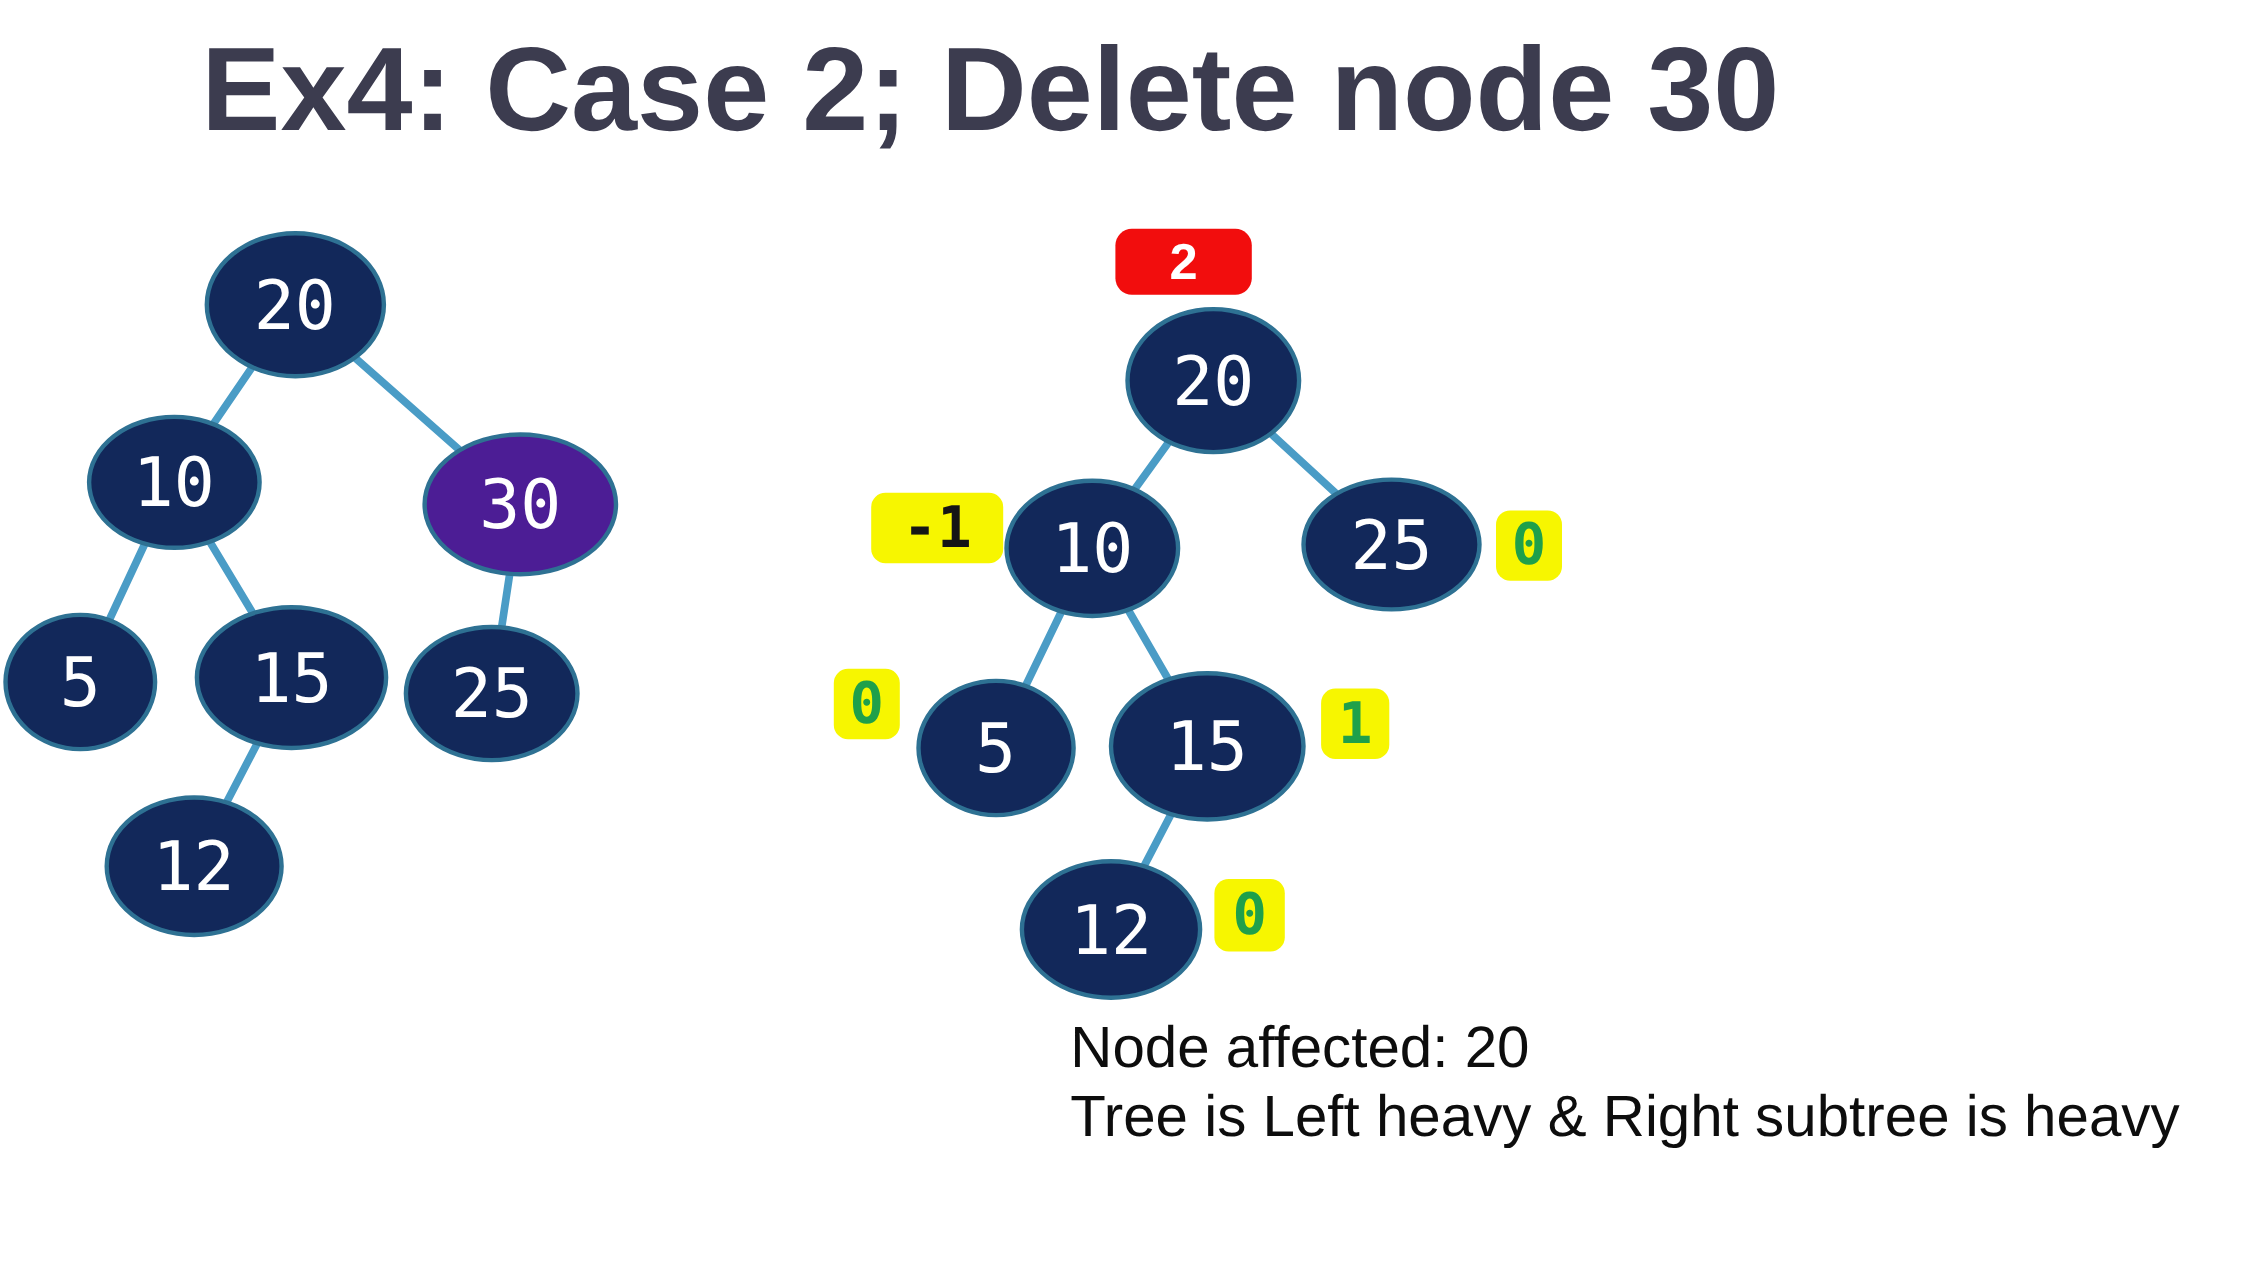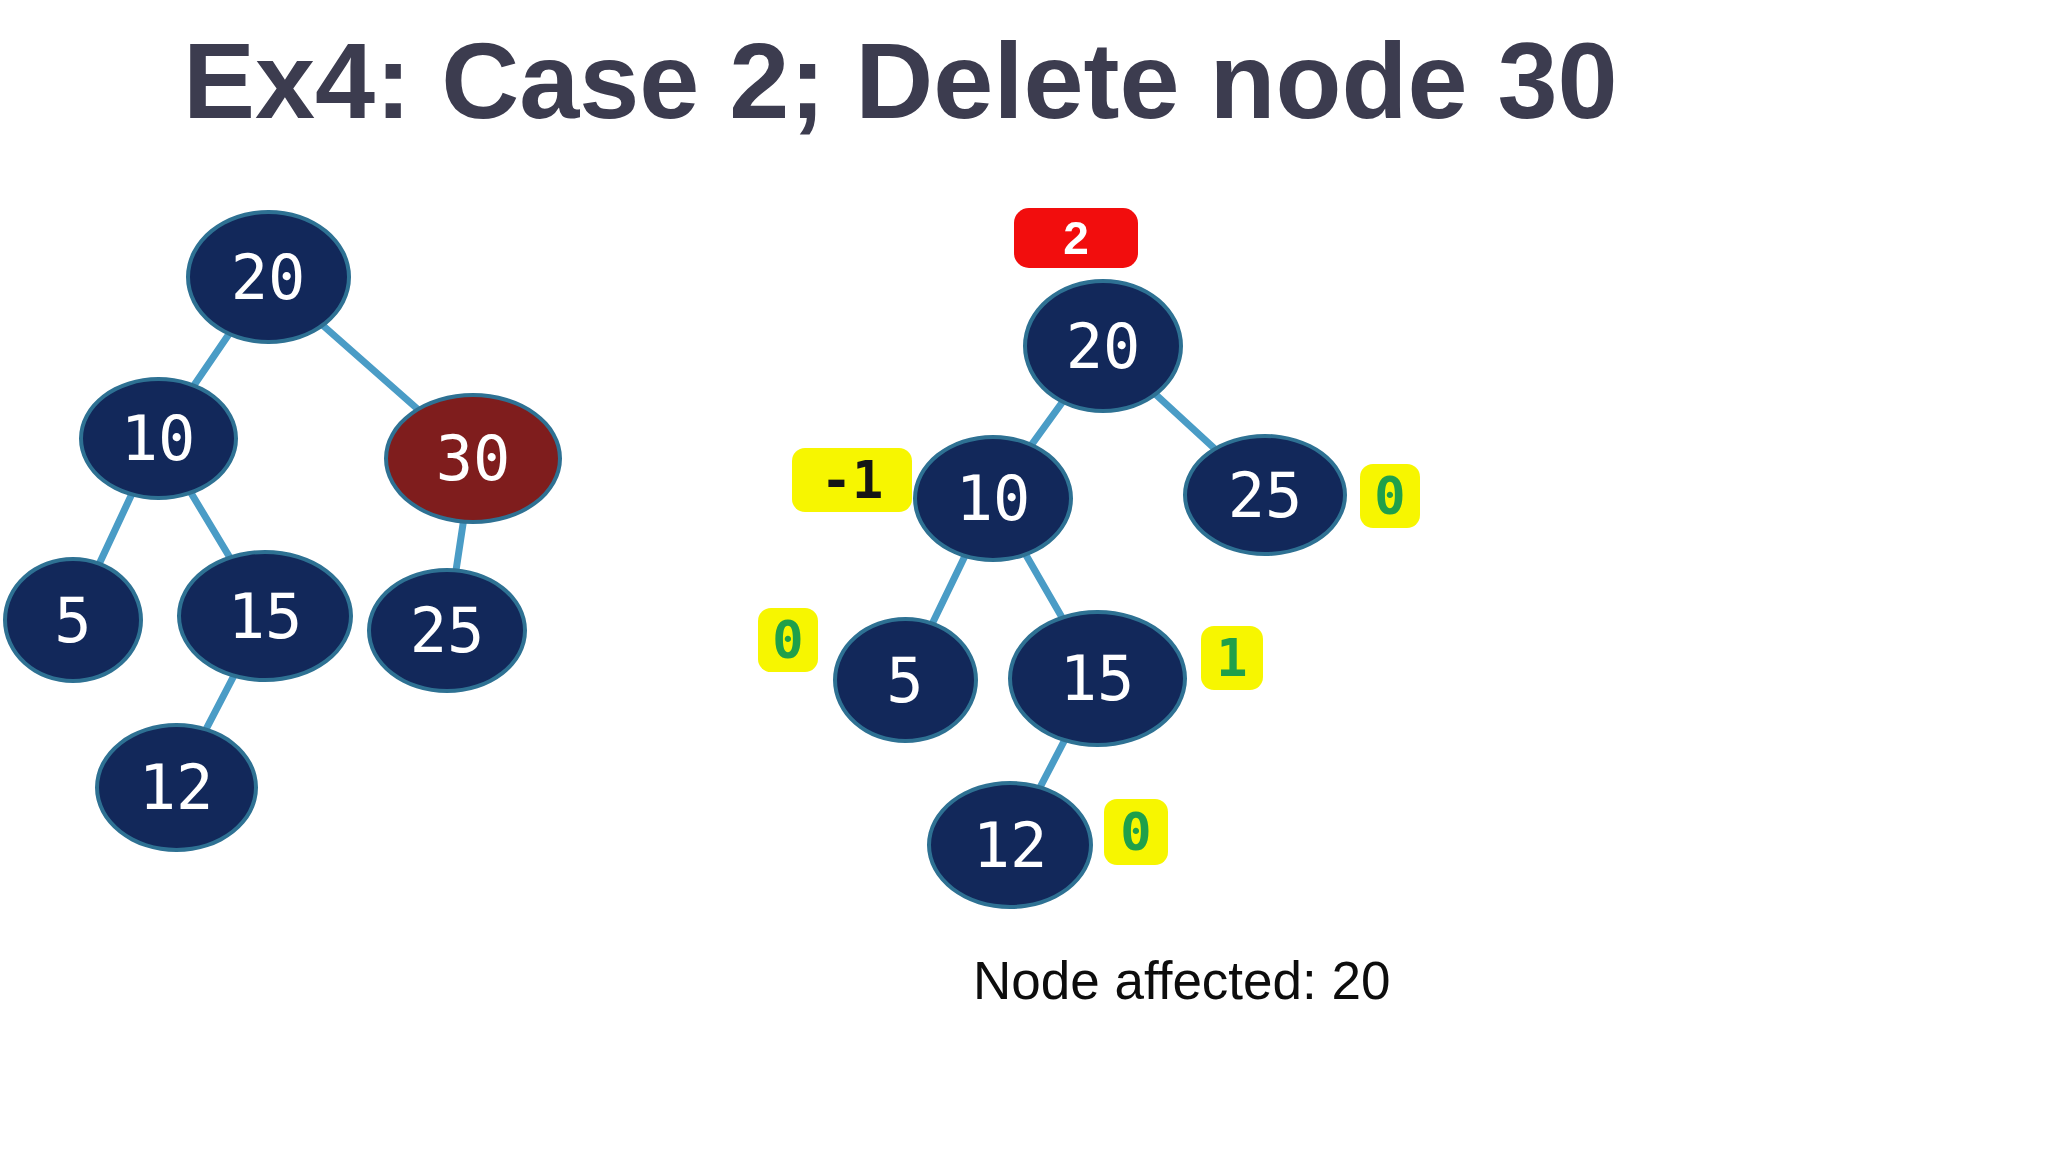--- a/index.html
+++ b/index.html
@@ -124,7 +124,7 @@
 
 <div class="node" style="left: 185.5px; top: 210px; width: 165px; height: 134px; background: rgb(18, 40, 90); border-color: rgb(46, 113, 147);">20</div>
     <div class="node" style="left: 78.5px; top: 376.5px; width: 159px; height: 123px; background: rgb(18, 40, 90); border-color: rgb(46, 113, 147);">10</div>
-    <div class="node" style="left: 384px; top: 392.5px; width: 178px; height: 131px; background: #7f1d1d; border-color: rgb(46, 113, 147);">30</div>
+    <div class="node" style="left: 384px; top: 392.5px; width: 178px; height: 131px; background: #4c1d95; border-color: rgb(46, 113, 147);">30</div>
     <div class="node" style="left: 3px; top: 557px; width: 140px; height: 126px; background: rgb(18, 40, 90); border-color: rgb(46, 113, 147);">5</div>
     <div class="node" style="left: 177px; top: 550px; width: 176px; height: 132px; background: rgb(18, 40, 90); border-color: rgb(46, 113, 147);">15</div>
     <div class="node" style="left: 367px; top: 567.5px; width: 160px; height: 125px; background: rgb(18, 40, 90); border-color: rgb(46, 113, 147);">25</div>

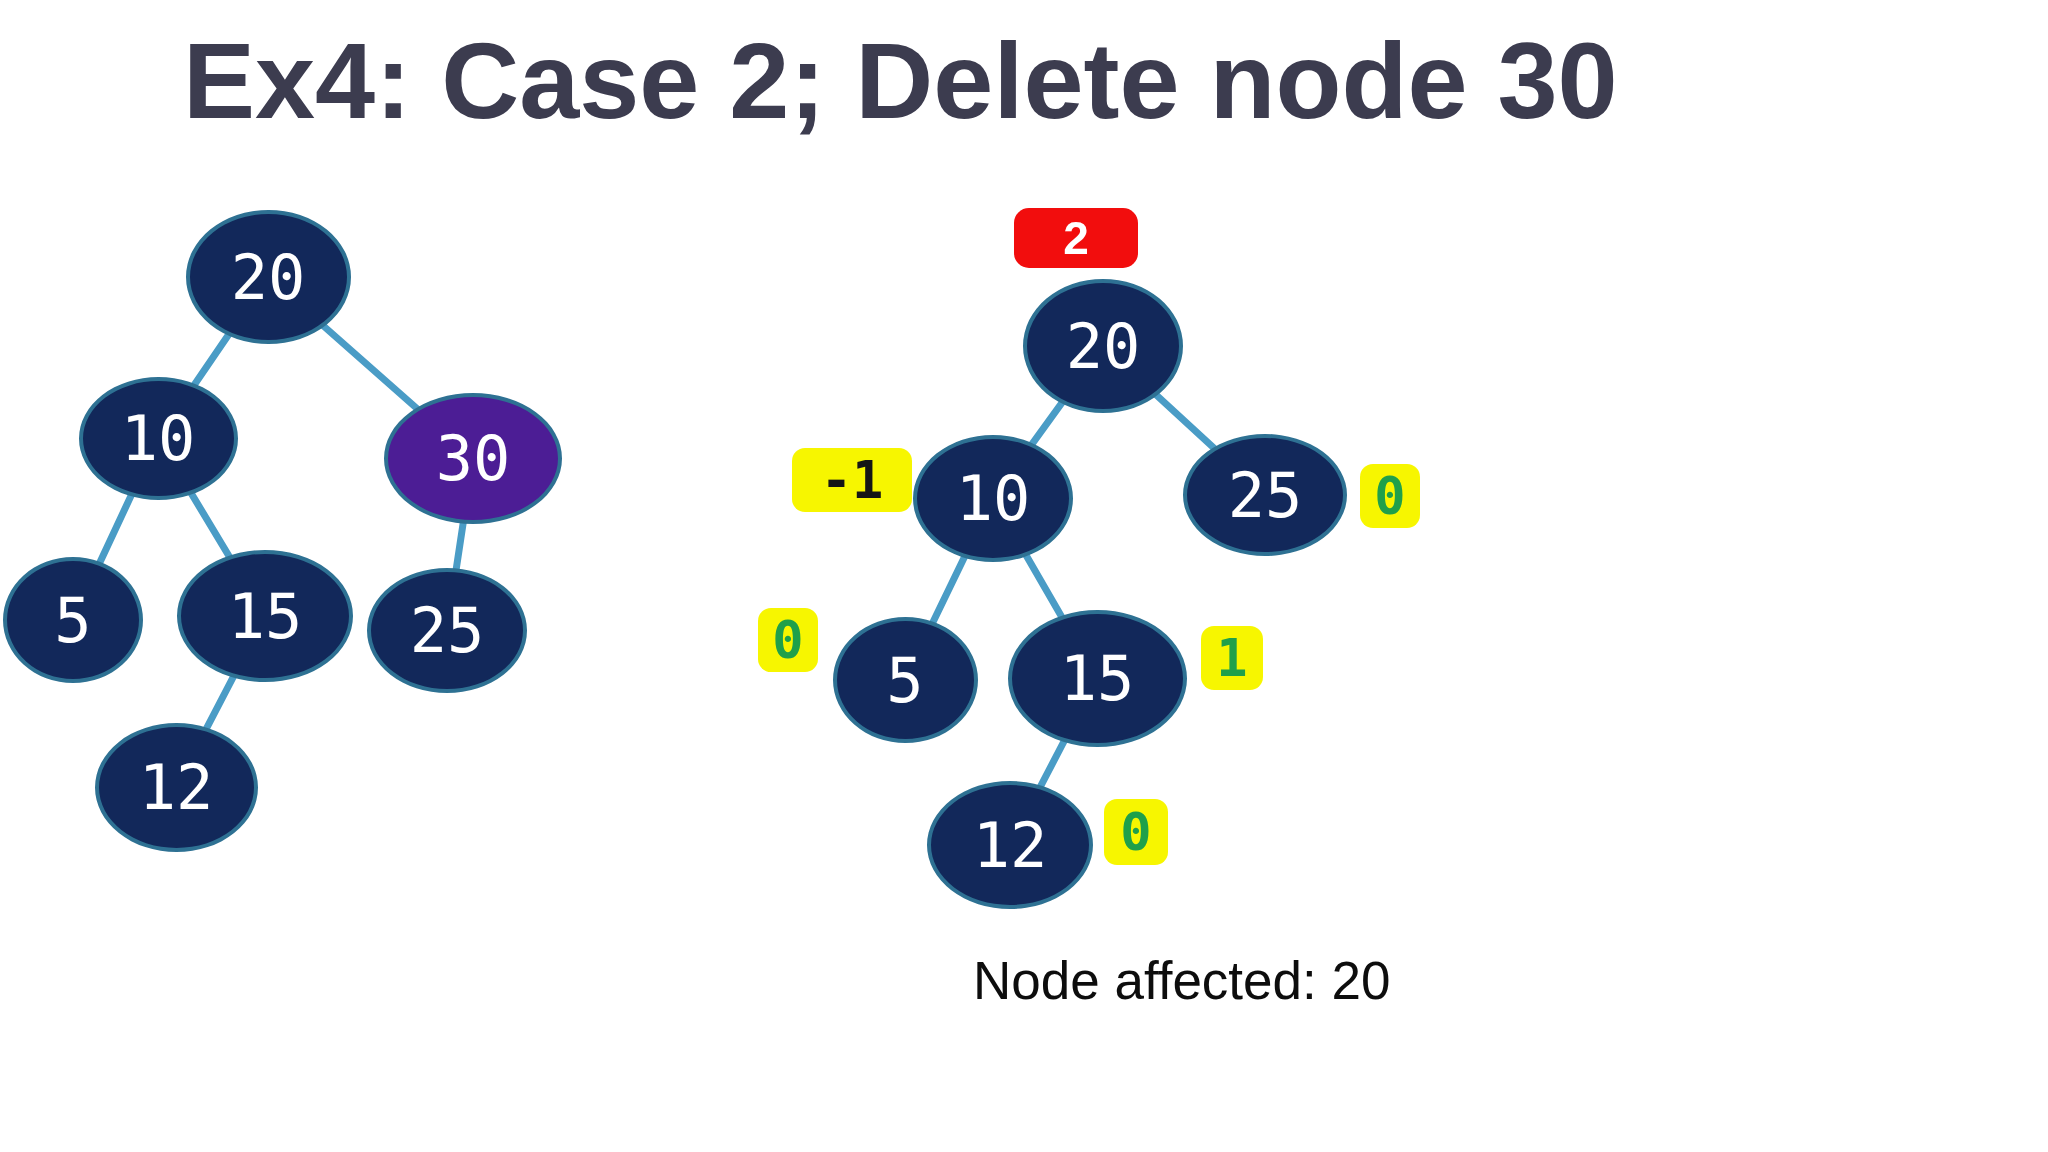--- a/index.html
+++ b/index.html
@@ -90,7 +90,6 @@
     color: #0d0d0d;
     white-space: nowrap;
     z-index: 4;
-    margin-top: 28px;
   }
   .notes .bold-line {
     font-weight: 700;

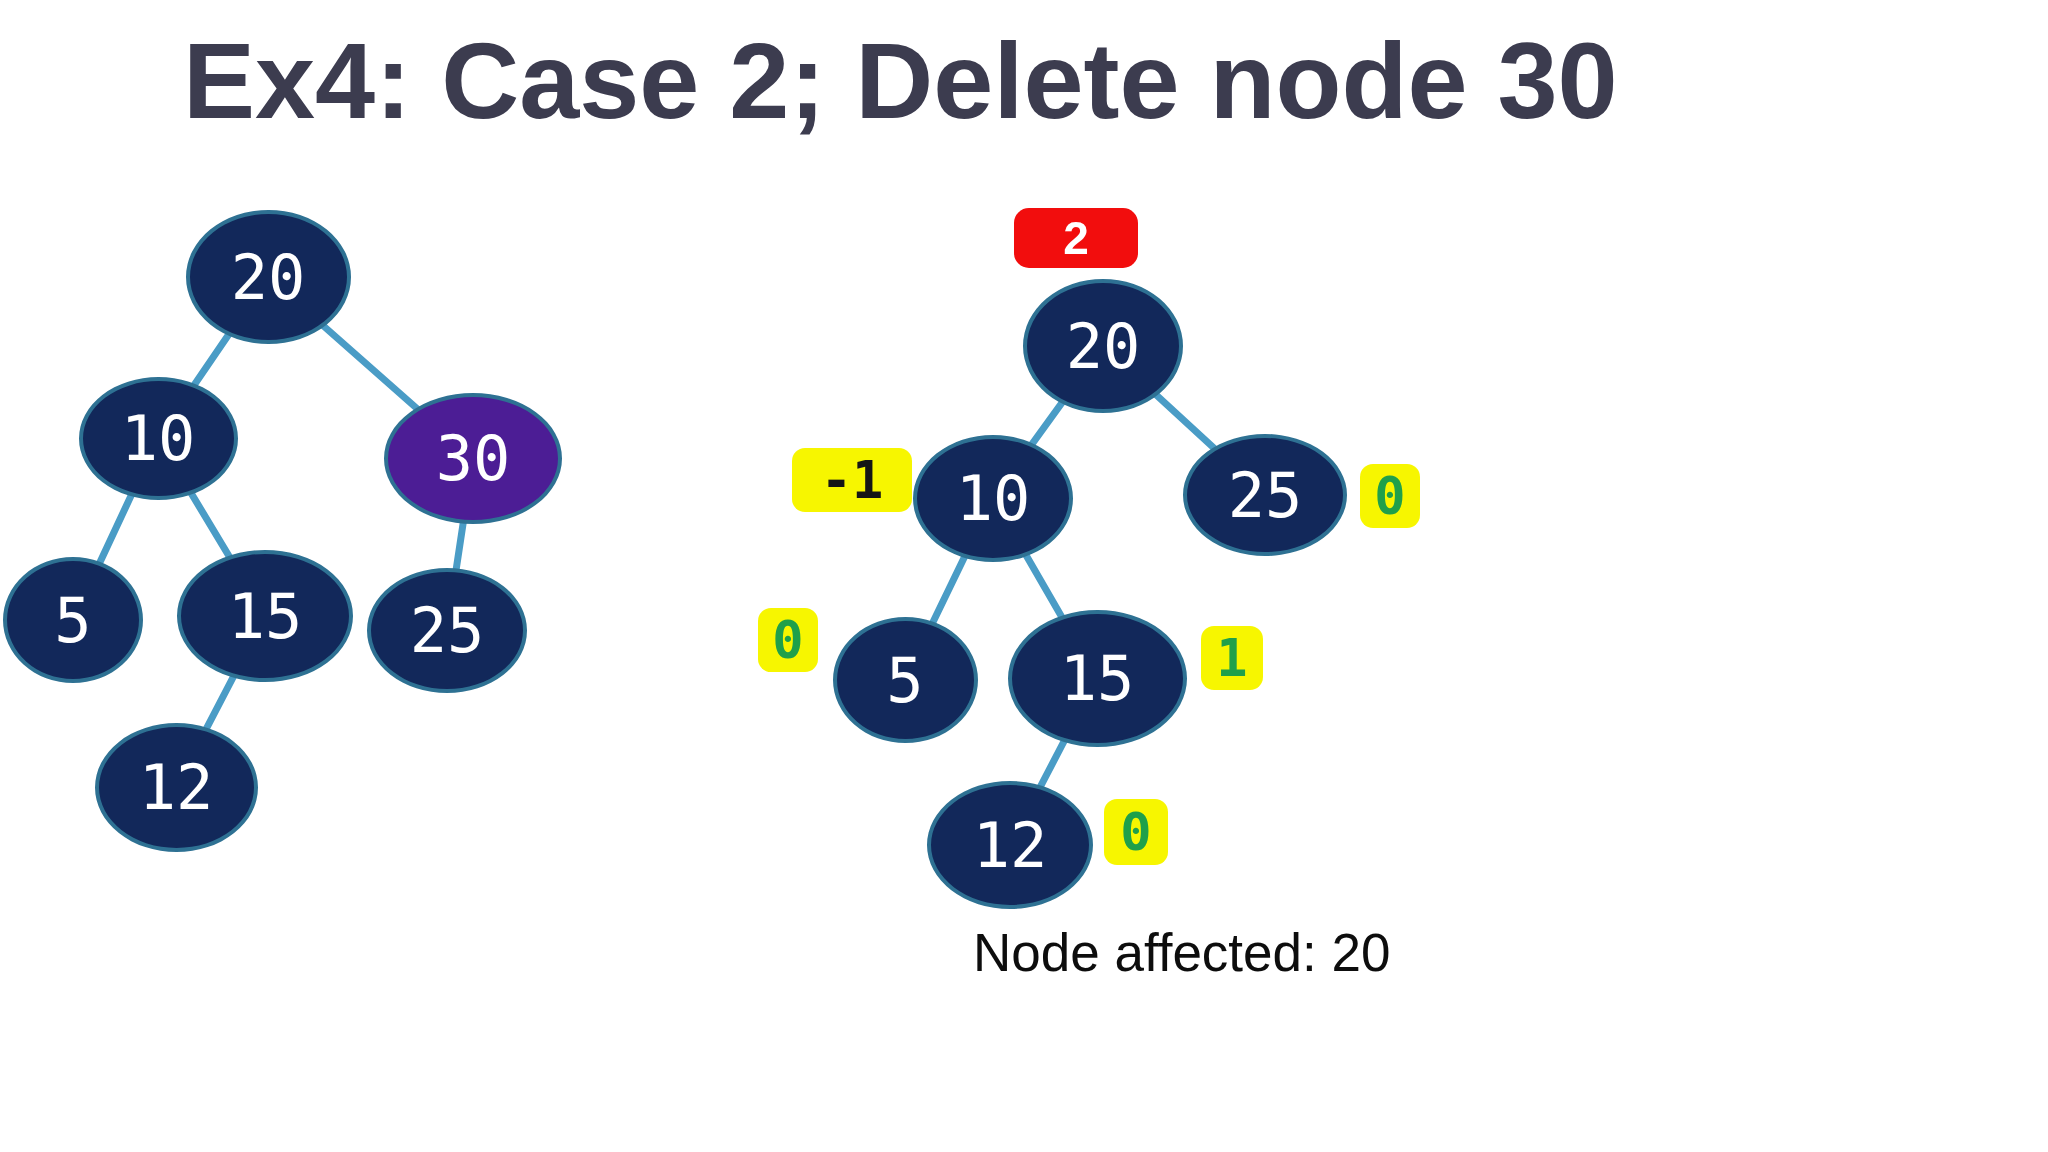--- a/index.html
+++ b/index.html
@@ -119,6 +119,7 @@
 
   <div class="notes">
     <div>Node affected: 20</div>
+    <div>Tree is Left heavy &amp; Right subtree is heavy</div>
   </div>
 
 <div class="node" style="left: 185.5px; top: 210px; width: 165px; height: 134px; background: rgb(18, 40, 90); border-color: rgb(46, 113, 147);">20</div>

